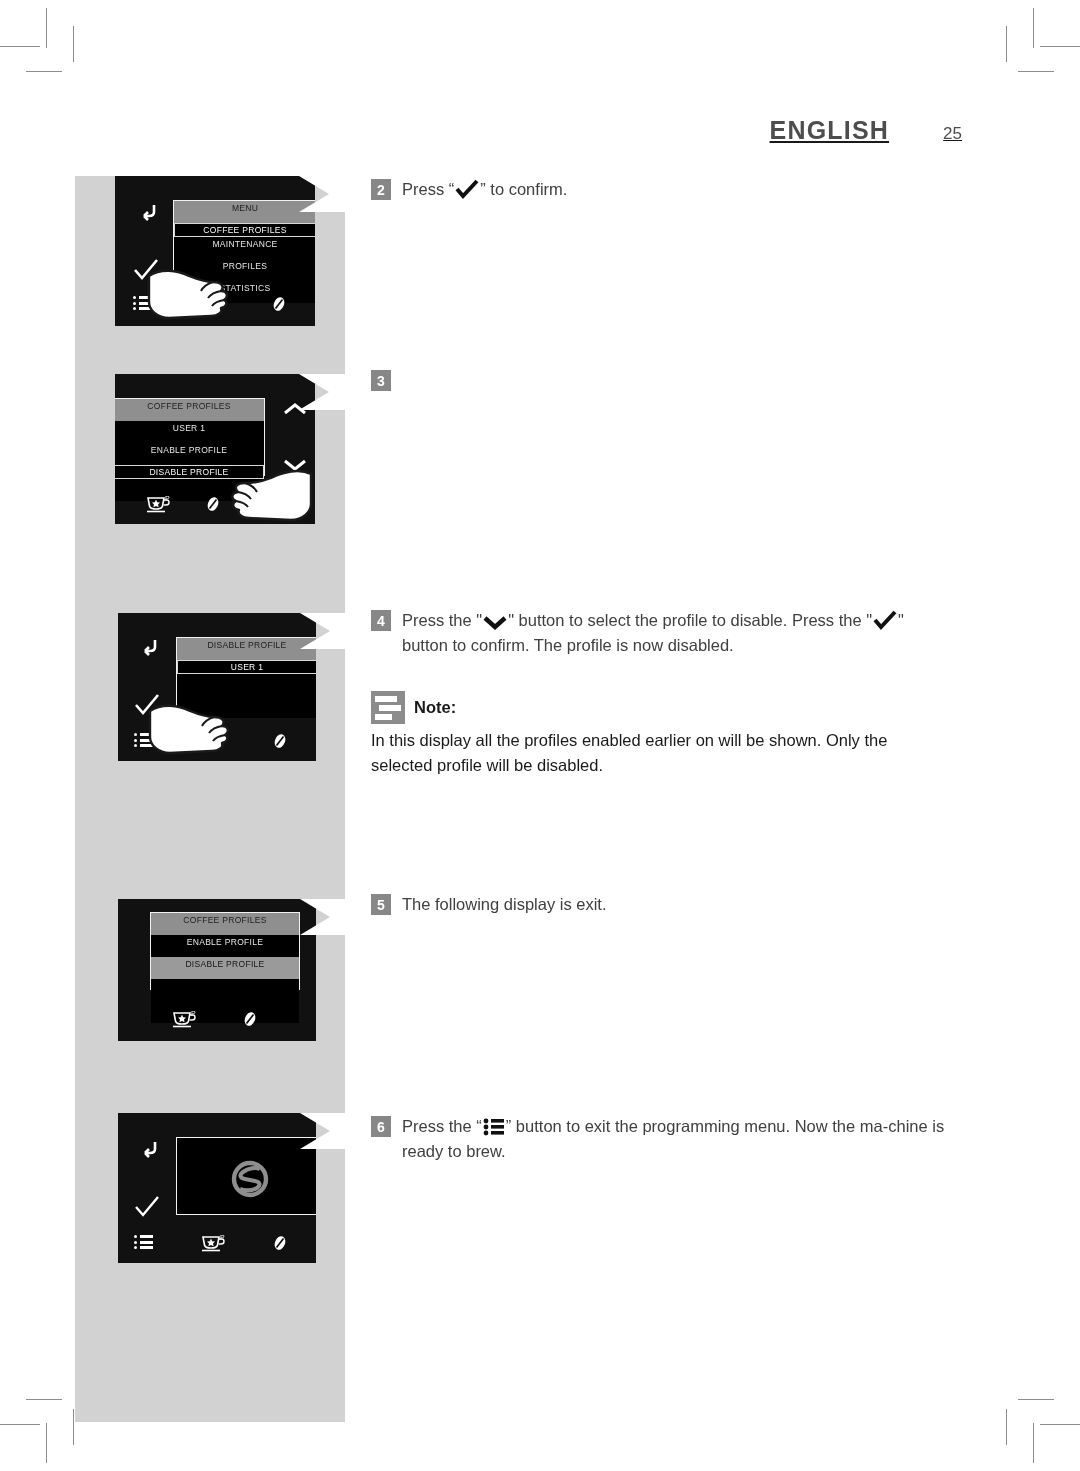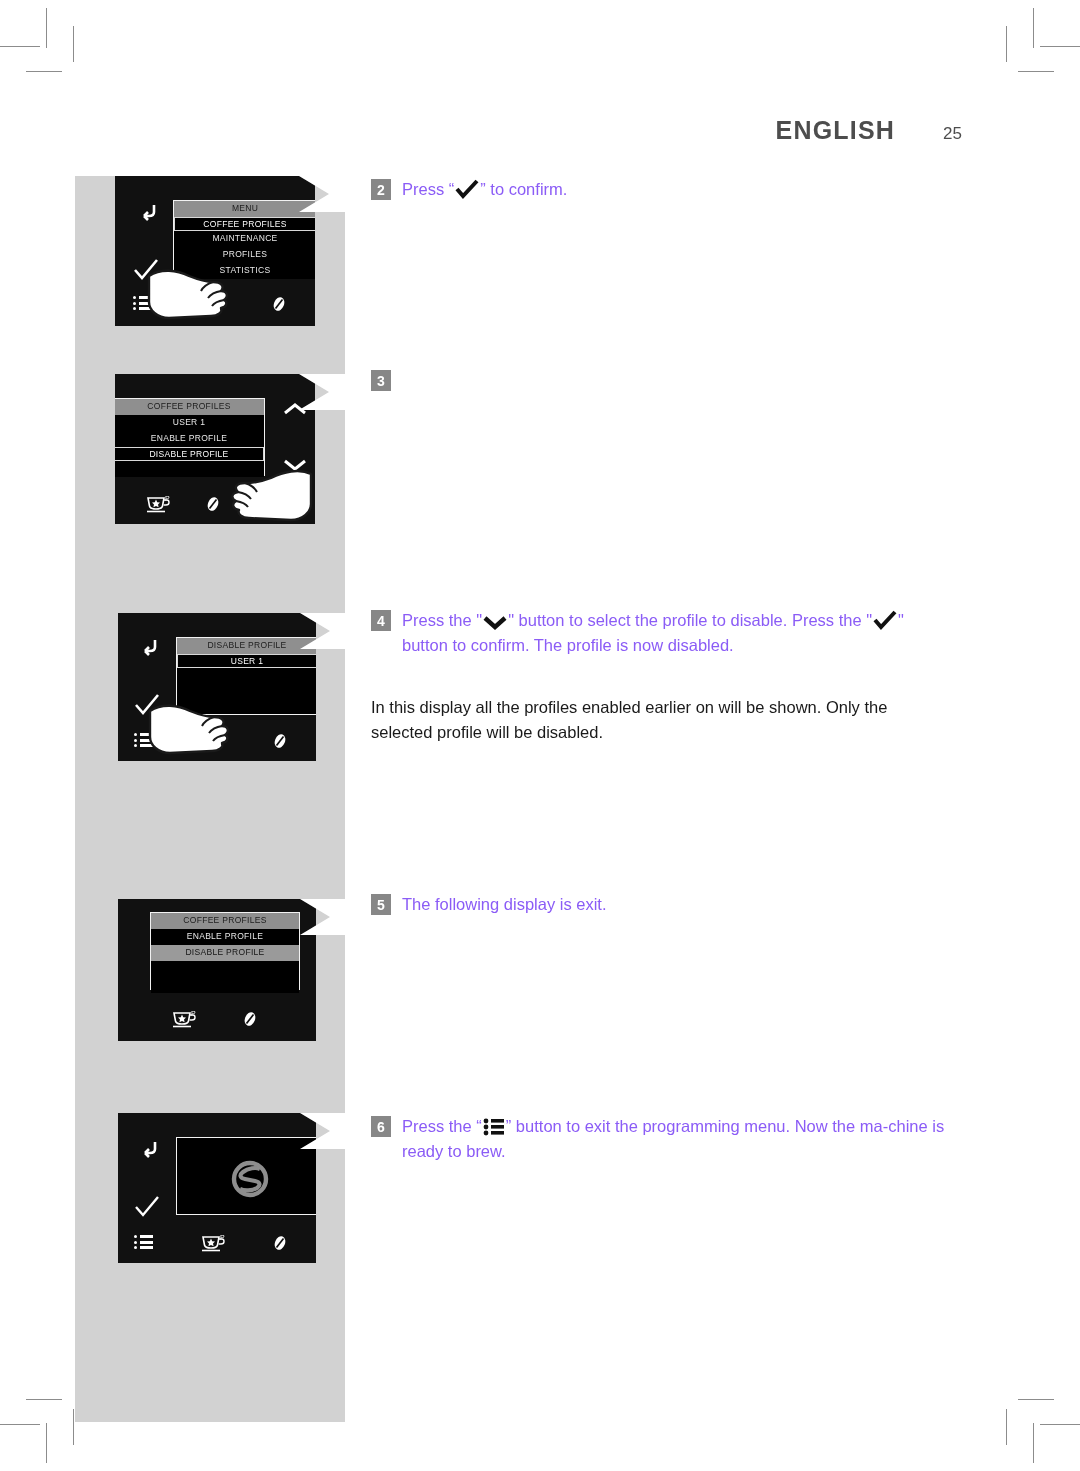--- a/index.html
+++ b/index.html
@@ -17,7 +17,7 @@
   .band{position:absolute;left:75px;top:176px;width:270px;height:1246px;background:#d2d2d2;}
 
   
-  .header{position:absolute;right:118px;top:116px;display:flex;align-items:baseline;gap:24px;}
+  .header{position:absolute;right:118px;top:116px;display:flex;align-items:baseline;gap:30px;text-decoration:underline;}
   .header .lang{font-size:25px;font-weight:bold;letter-spacing:1.2px;color:#4d4d4d;}
   .header .pnum{font-size:17px;color:#4d4d4d;margin-left:24px;}
 

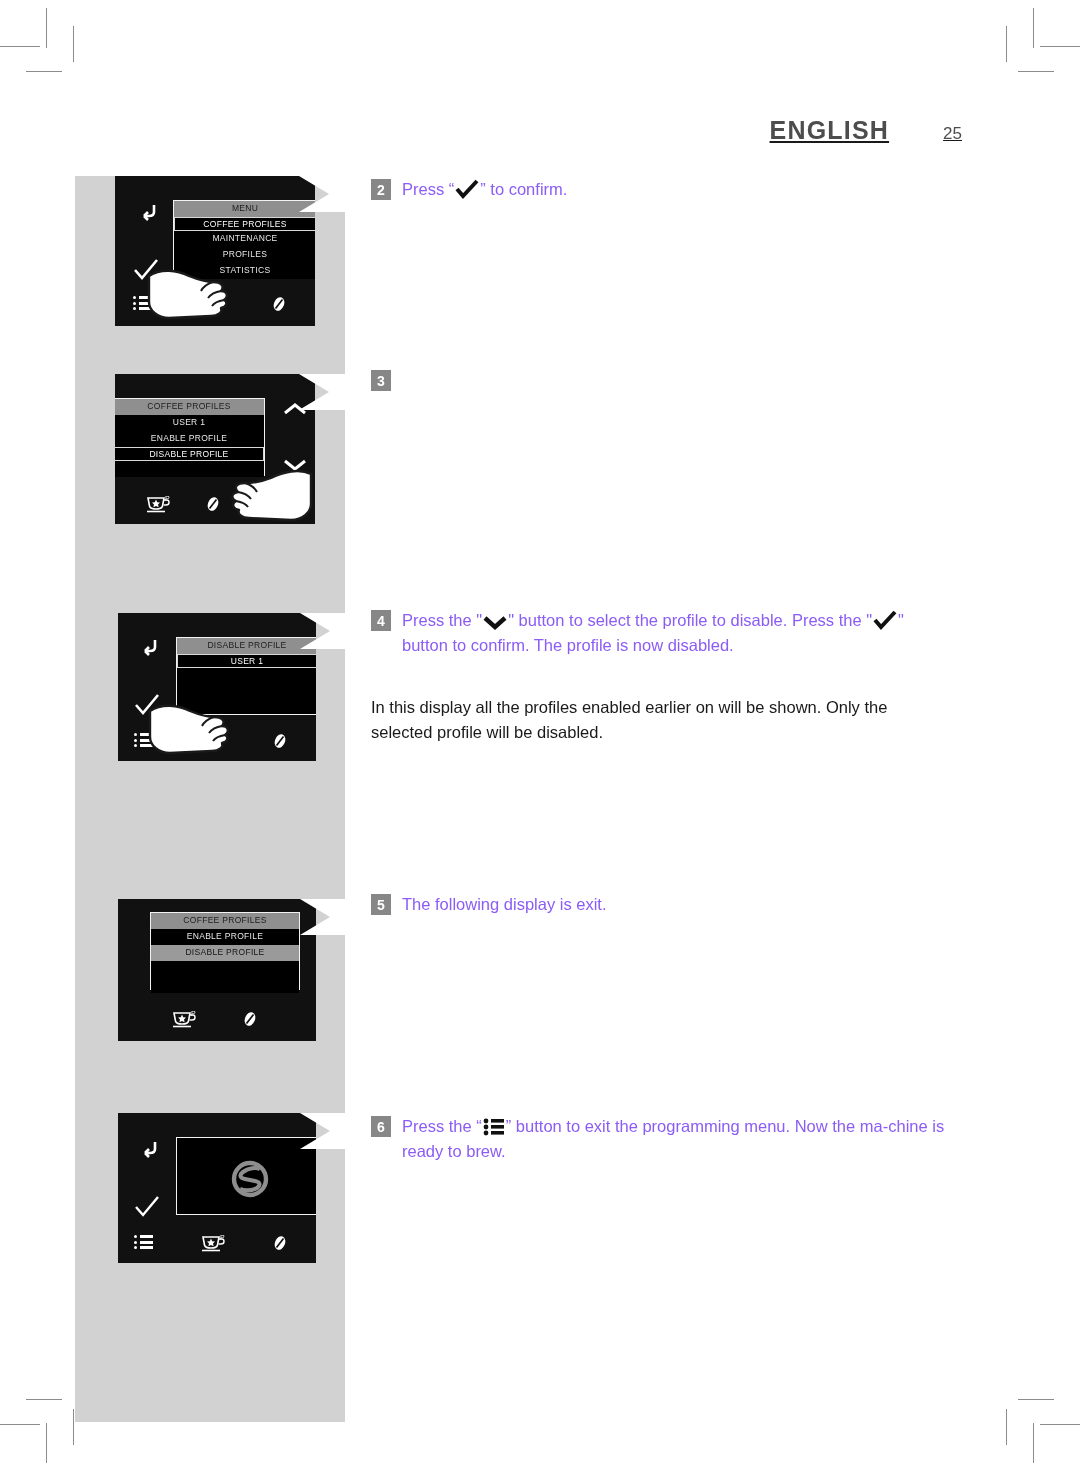--- a/index.html
+++ b/index.html
@@ -51,7 +51,7 @@
   .badge{width:20px;height:21px;background:#878787;color:#ffffff;
          font-size:14px;font-weight:bold;display:flex;align-items:center;
          justify-content:center;flex:0 0 auto;margin-top:2px;}
-  .stxt{font-size:16.5px;line-height:25px;color:#8b5cf6;}
+  .stxt{font-size:16.5px;line-height:25px;color:#404040;}
   .stxt b{font-weight:bold;}
   .gl{display:inline-block;vertical-align:-4px;margin:0 1px;}
 

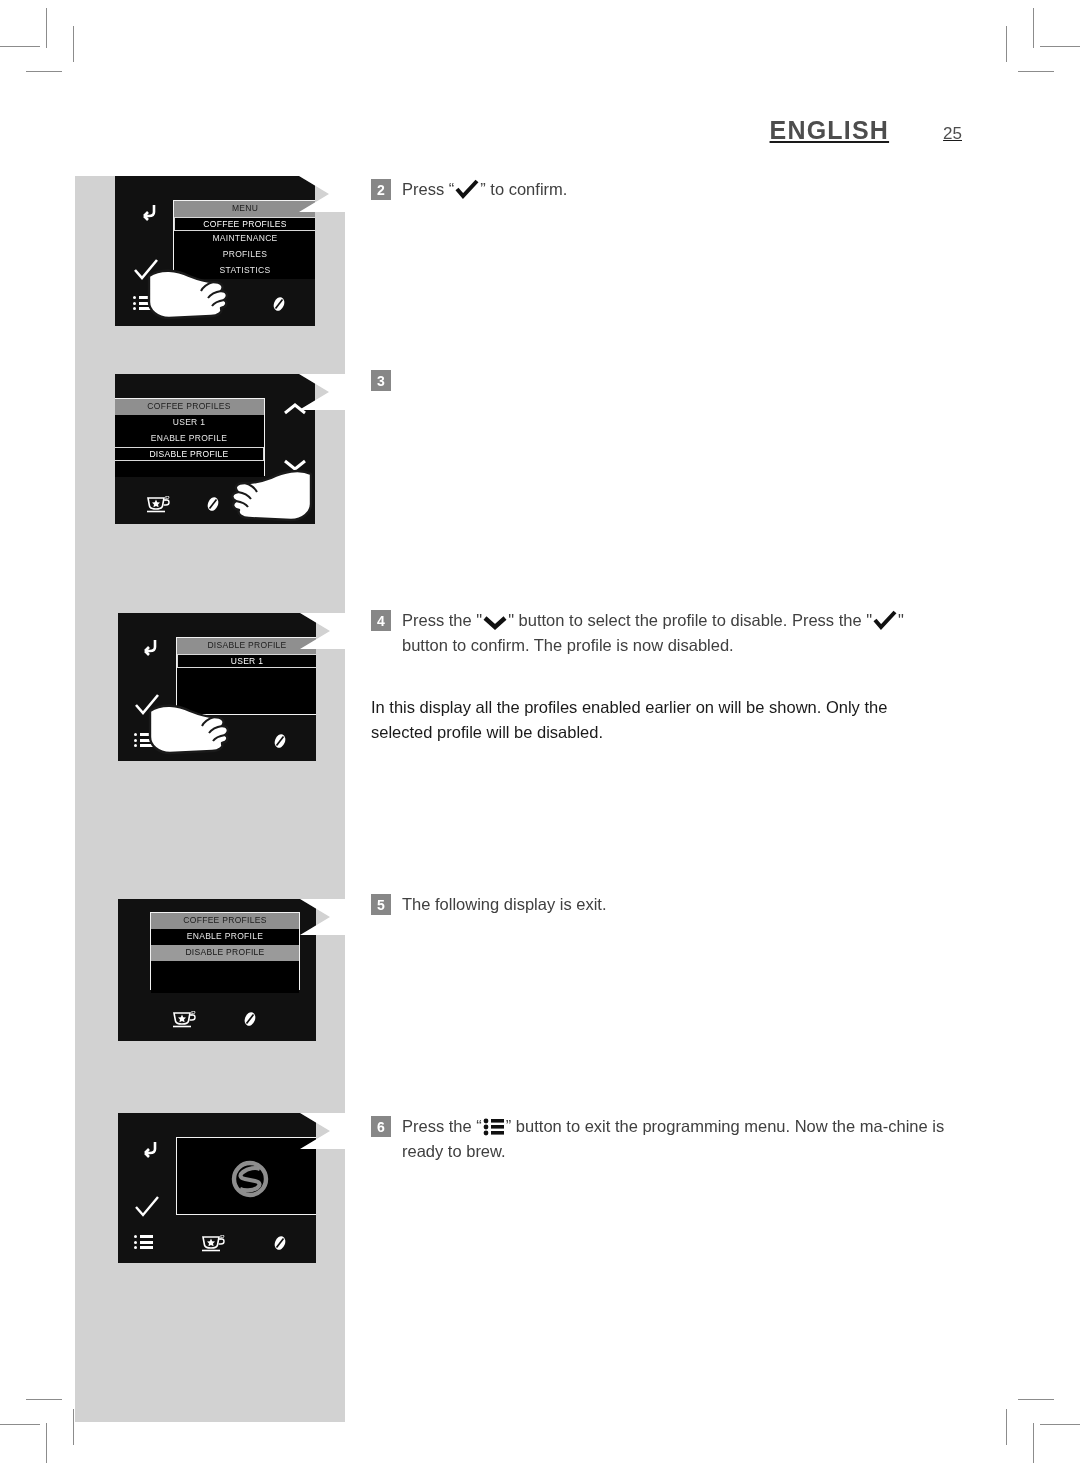--- a/index.html
+++ b/index.html
@@ -31,7 +31,7 @@
   .menubox{position:absolute;border:1.5px solid #f2f2f2;background:#000;box-sizing:border-box;}
   .menubox .row{
      font-size:8.5px;text-align:center;color:#e8e8e8;letter-spacing:.3px;
-     line-height:14px;height:16px;white-space:nowrap;background:#000;
+     line-height:14px;height:22px;white-space:nowrap;background:#000;
   }
   .menubox .row.head{background:#8f8f8f;color:#1c1c1c;font-weight:normal;}
   .menubox .row.sel-dark{background:#000;color:#fff;border:1px solid #d8d8d8;height:14px;line-height:12px;box-sizing:border-box;}

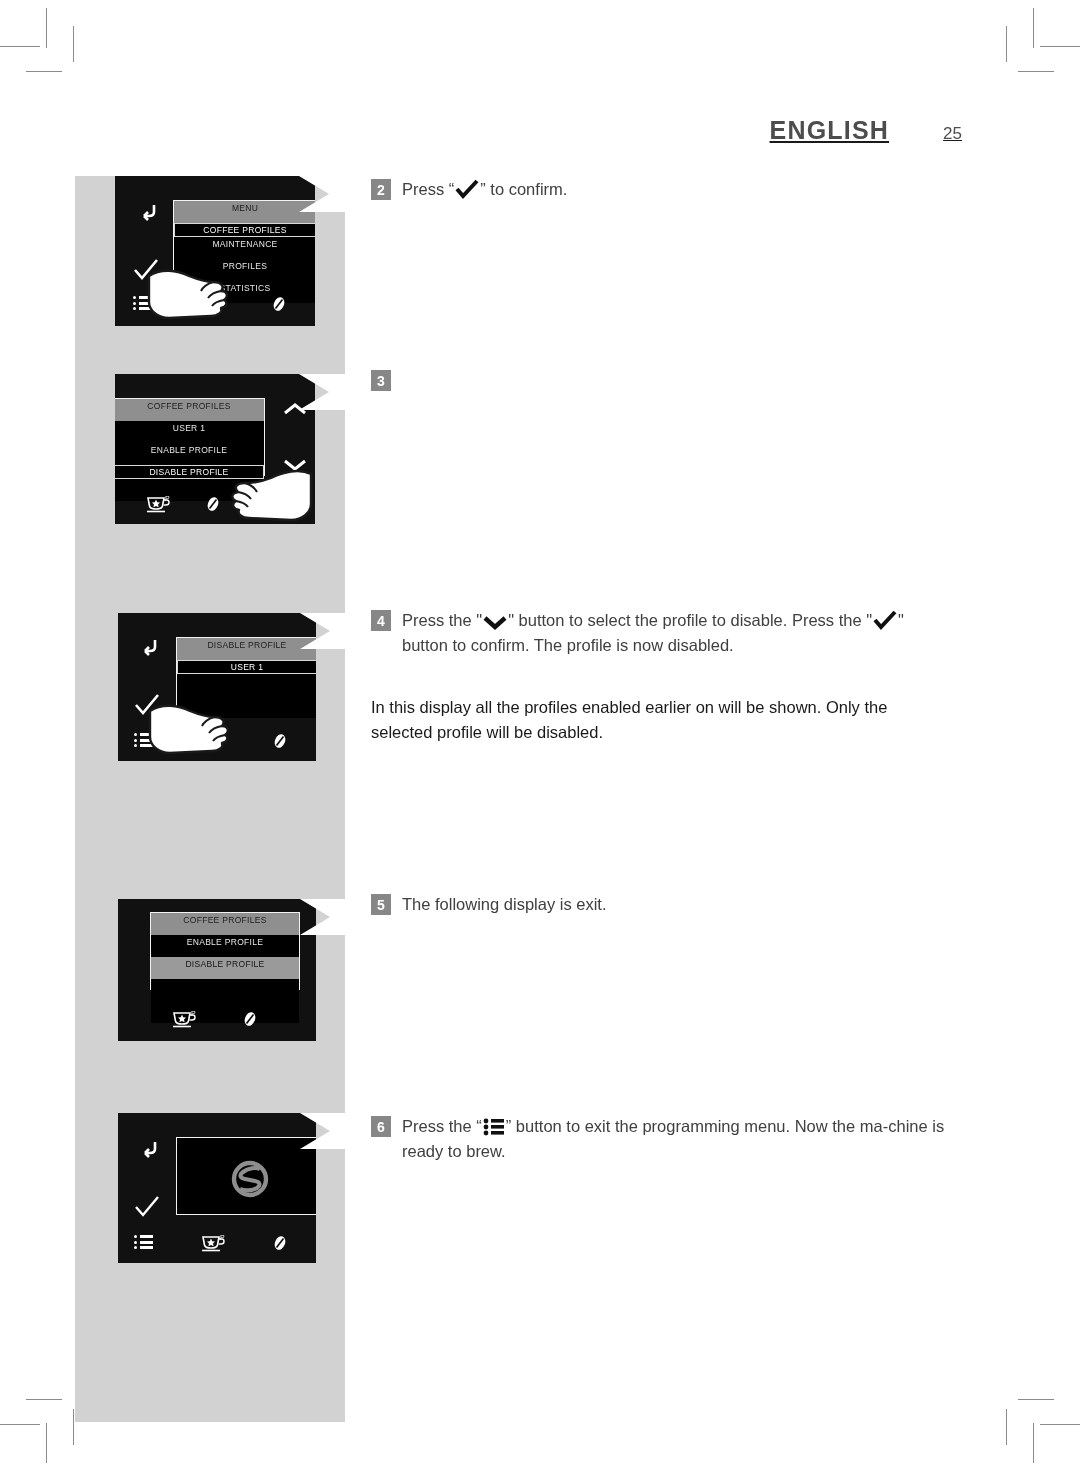--- a/index.html
+++ b/index.html
@@ -378,6 +378,14 @@
   </div>
 
   <div class="note">
+    <div class="note-head">
+      <div class="note-ic">
+          <i></i>
+          <i></i>
+          <i></i>
+        </div>
+      <div class="note-title">Note:</div>
+    </div>
     <div class="note-body">In this display all the profiles enabled earlier on will be shown. Only the selected profile will be disabled.</div>
   </div>
 

